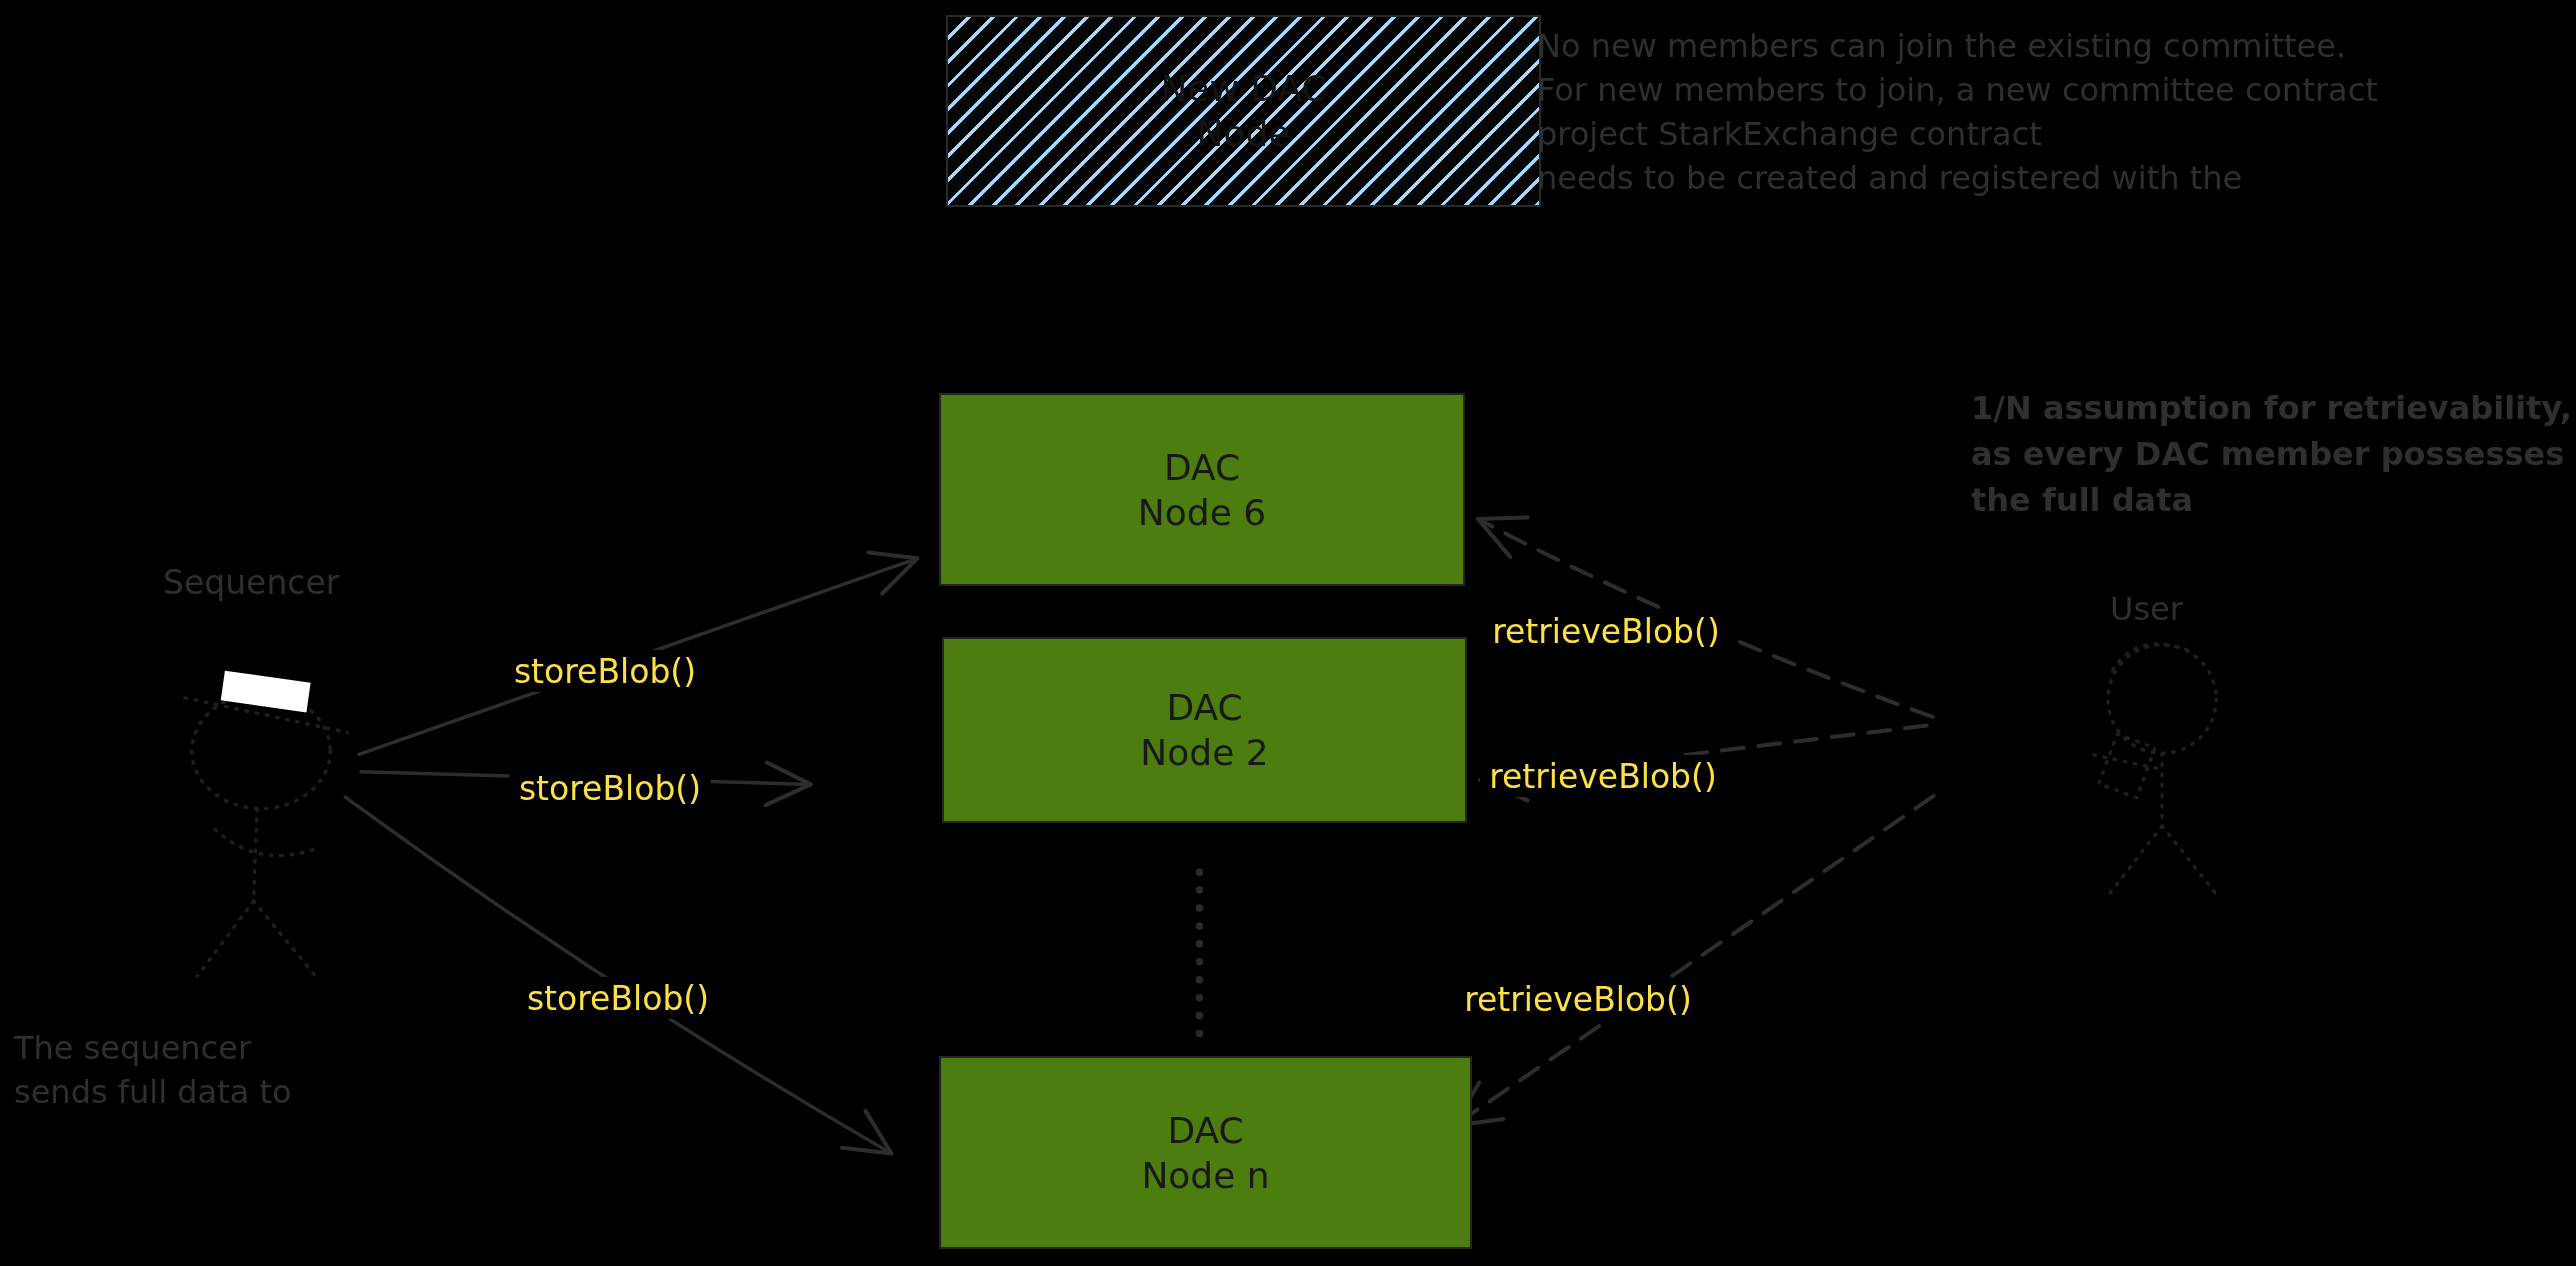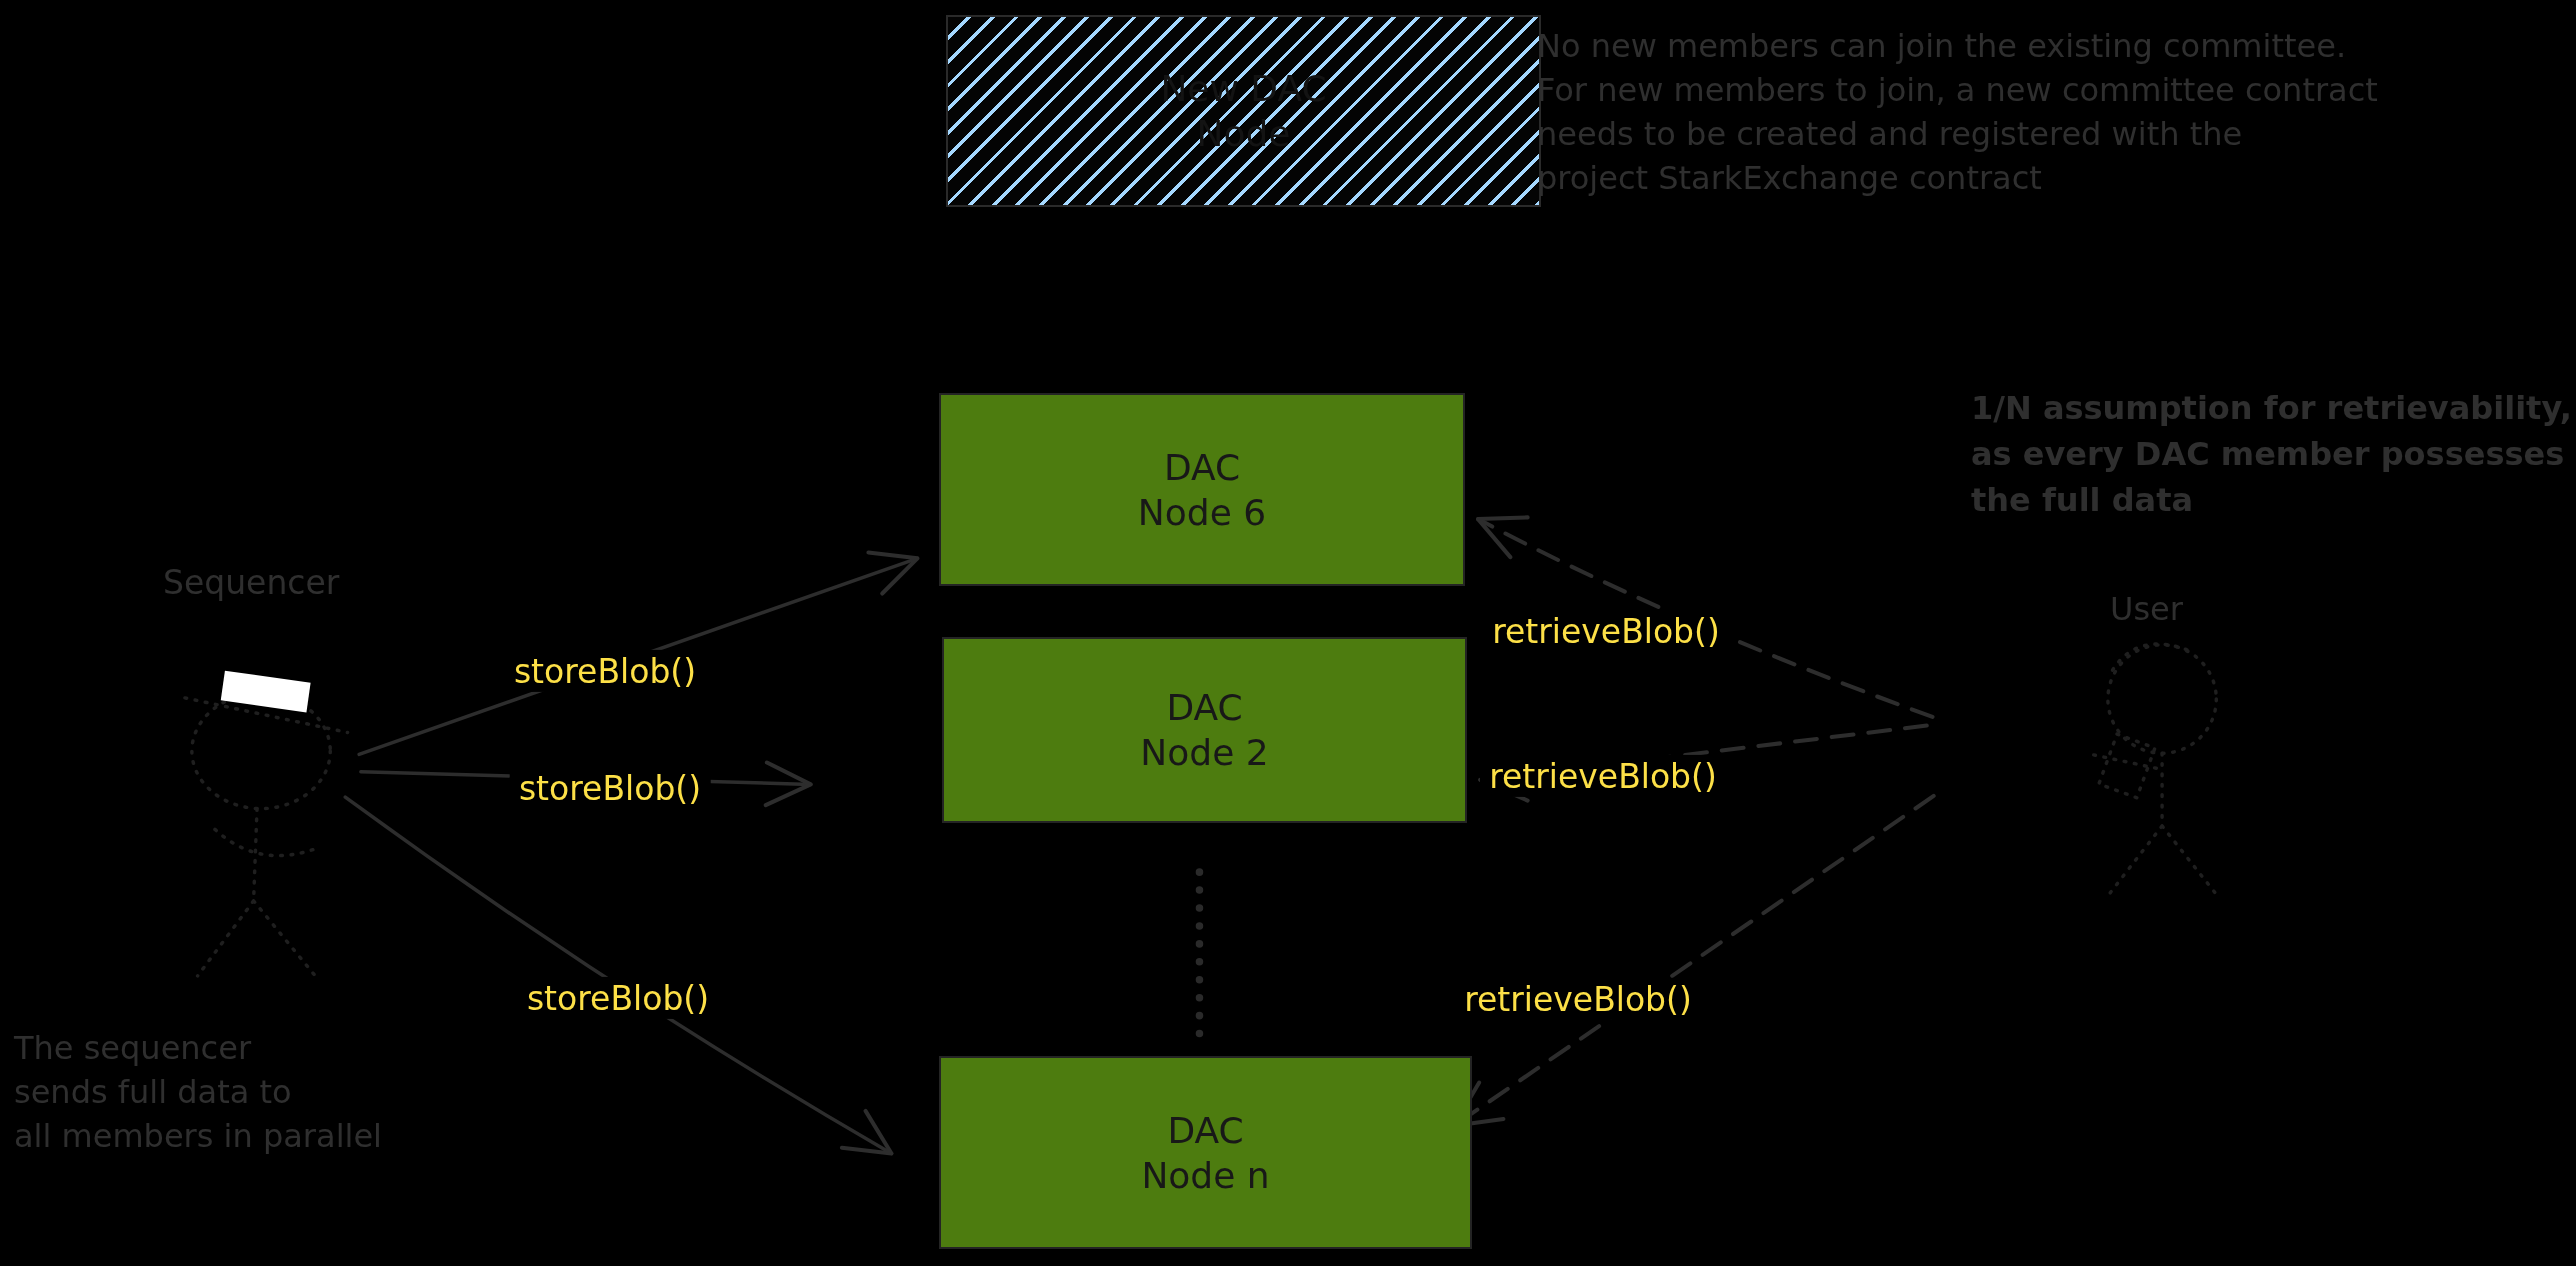--- a/index.html
+++ b/index.html
@@ -122,8 +122,8 @@
   <div class="note" style="left:1537px;top:24px;">
     <div>No new members can join the existing committee.</div>
     <div>For new members to join, a new committee contract</div>
+    <div>project StarkExchange contract</div>
     <div>needs to be created and registered with the</div>
-    <div>project StarkExchange contract</div>
   </div>
 
   <div class="note" style="left:1971px;top:385px;line-height:46px;font-weight:bold;">

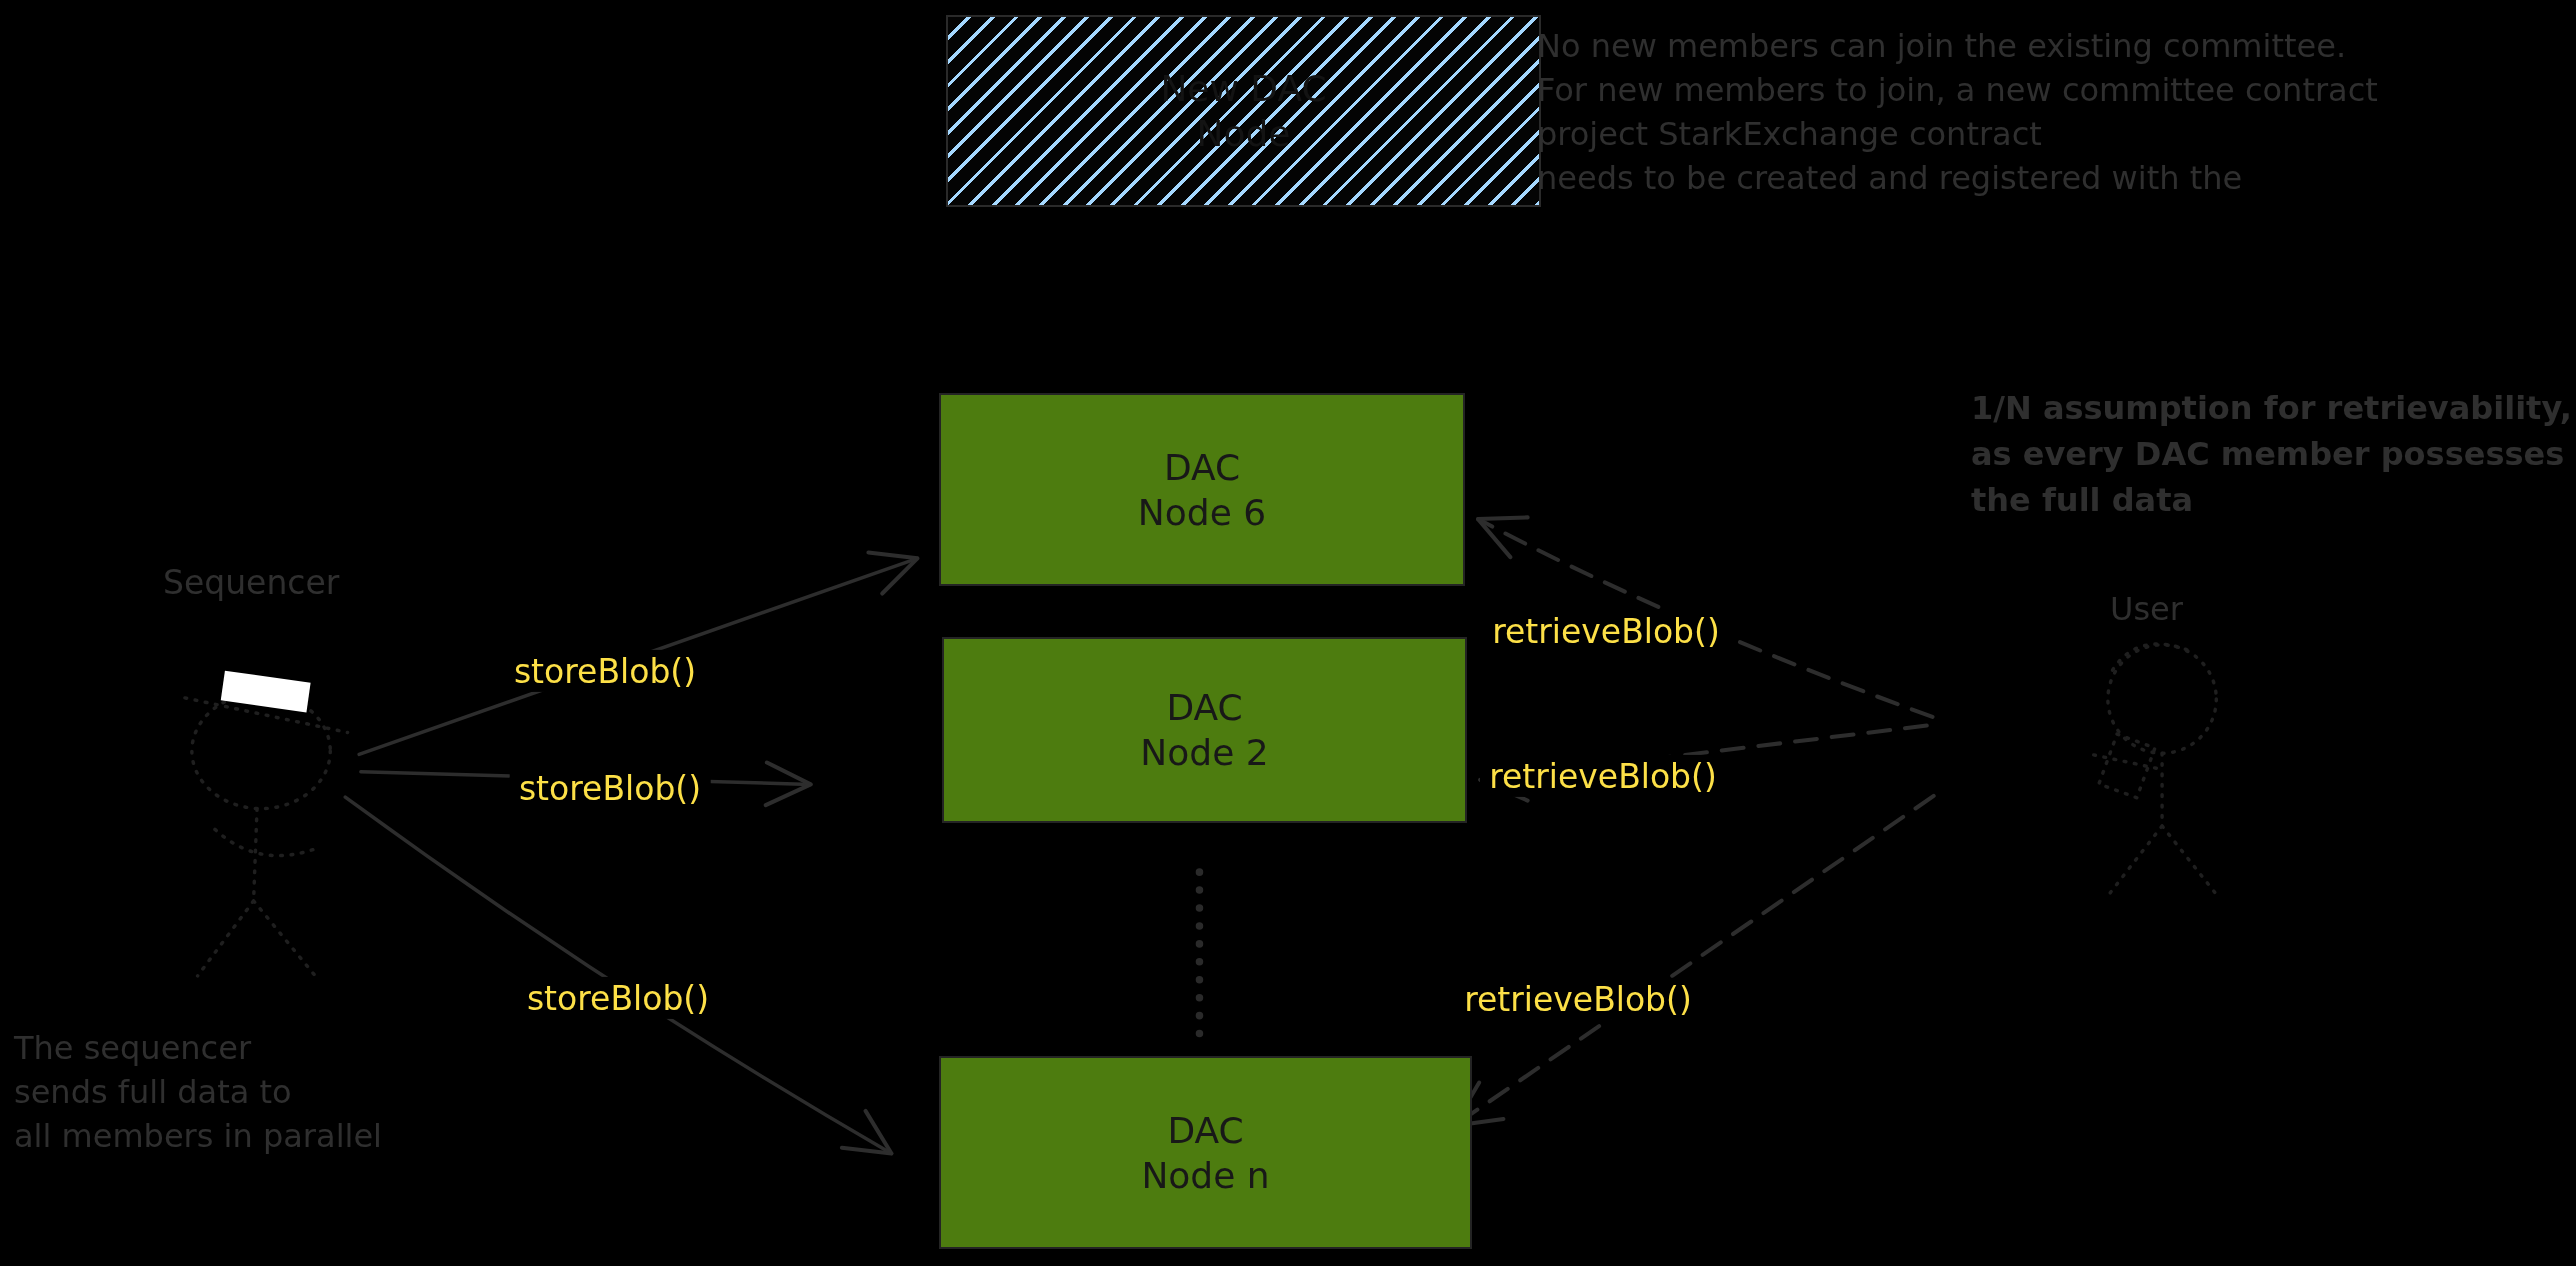--- a/index.html
+++ b/index.html
@@ -135,7 +135,6 @@
   <div class="note" style="left:14px;top:1026px;">
     <div>The sequencer</div>
     <div>sends full data to</div>
-    <div>all members in parallel</div>
   </div>
 
 </div>

